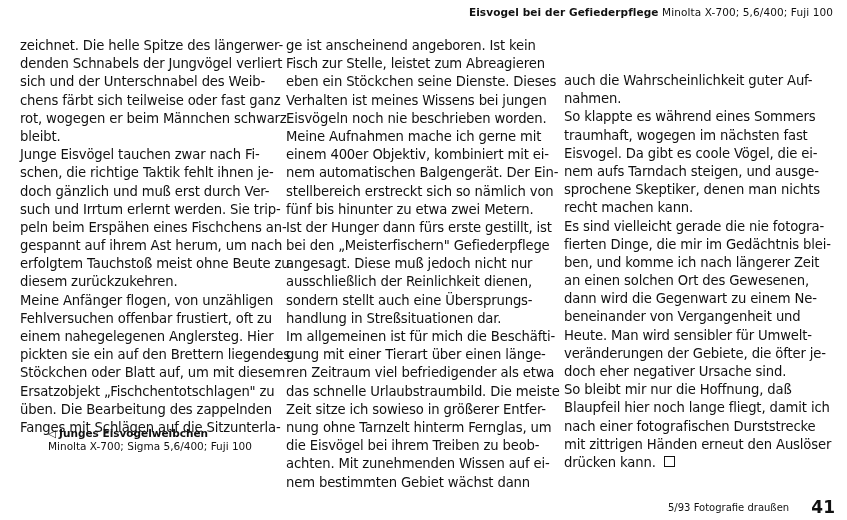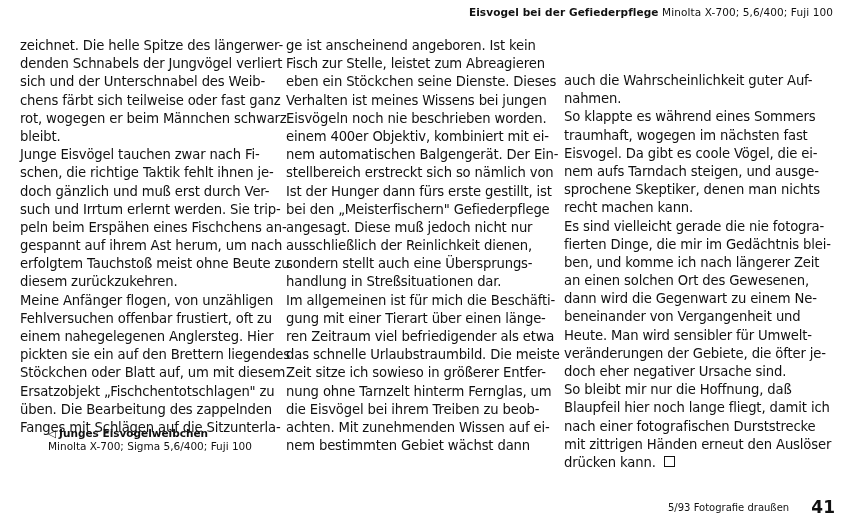--- a/index.html
+++ b/index.html
@@ -116,6 +116,7 @@
     <span class="line">eben ein Stöckchen seine Dienste. Dieses</span>
     <span class="line">Verhalten ist meines Wissens bei jungen</span>
     <span class="line">Eisvögeln noch nie beschrieben worden.</span>
+    <span class="line">Meine Aufnahmen mache ich gerne mit</span>
     <span class="line">einem 400er Objektiv, kombiniert mit ei-</span>
     <span class="line">nem automatischen Balgengerät. Der Ein-</span>
     <span class="line">stellbereich erstreckt sich so nämlich von</span>

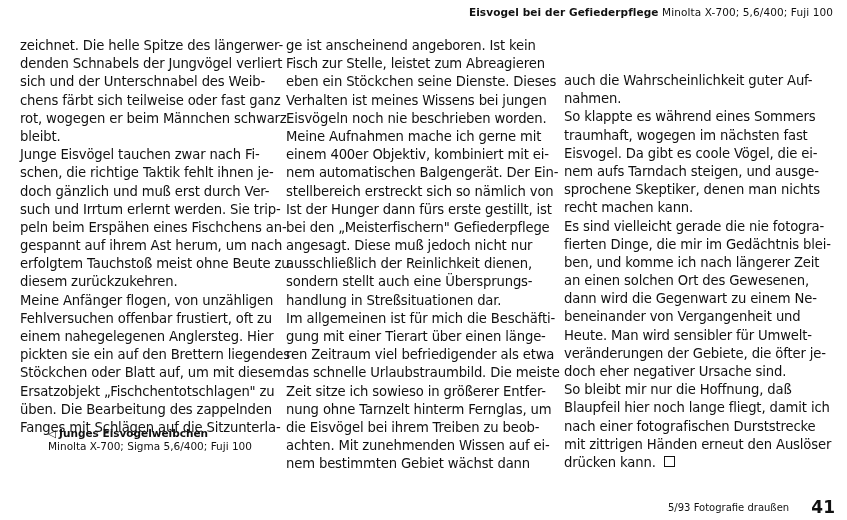--- a/index.html
+++ b/index.html
@@ -120,6 +120,7 @@
     <span class="line">einem 400er Objektiv, kombiniert mit ei-</span>
     <span class="line">nem automatischen Balgengerät. Der Ein-</span>
     <span class="line">stellbereich erstreckt sich so nämlich von</span>
+    <span class="line">fünf bis hinunter zu etwa zwei Metern.</span>
     <span class="line">Ist der Hunger dann fürs erste gestillt, ist</span>
     <span class="line">bei den „Meisterfischern" Gefiederpflege</span>
     <span class="line">angesagt. Diese muß jedoch nicht nur</span>

